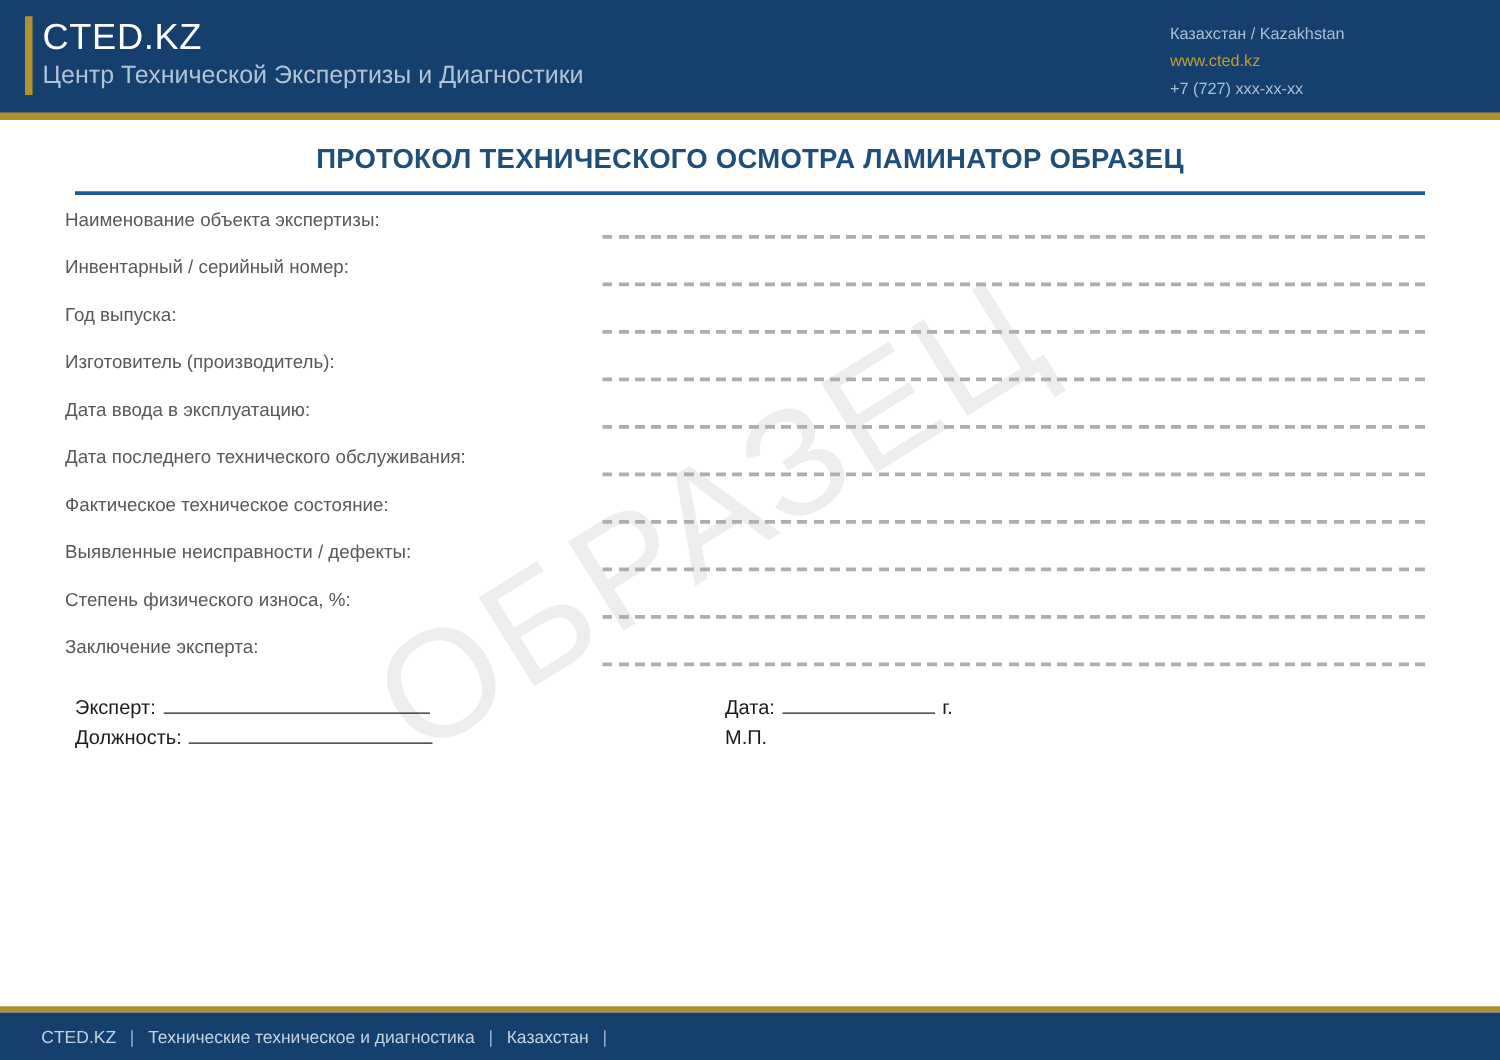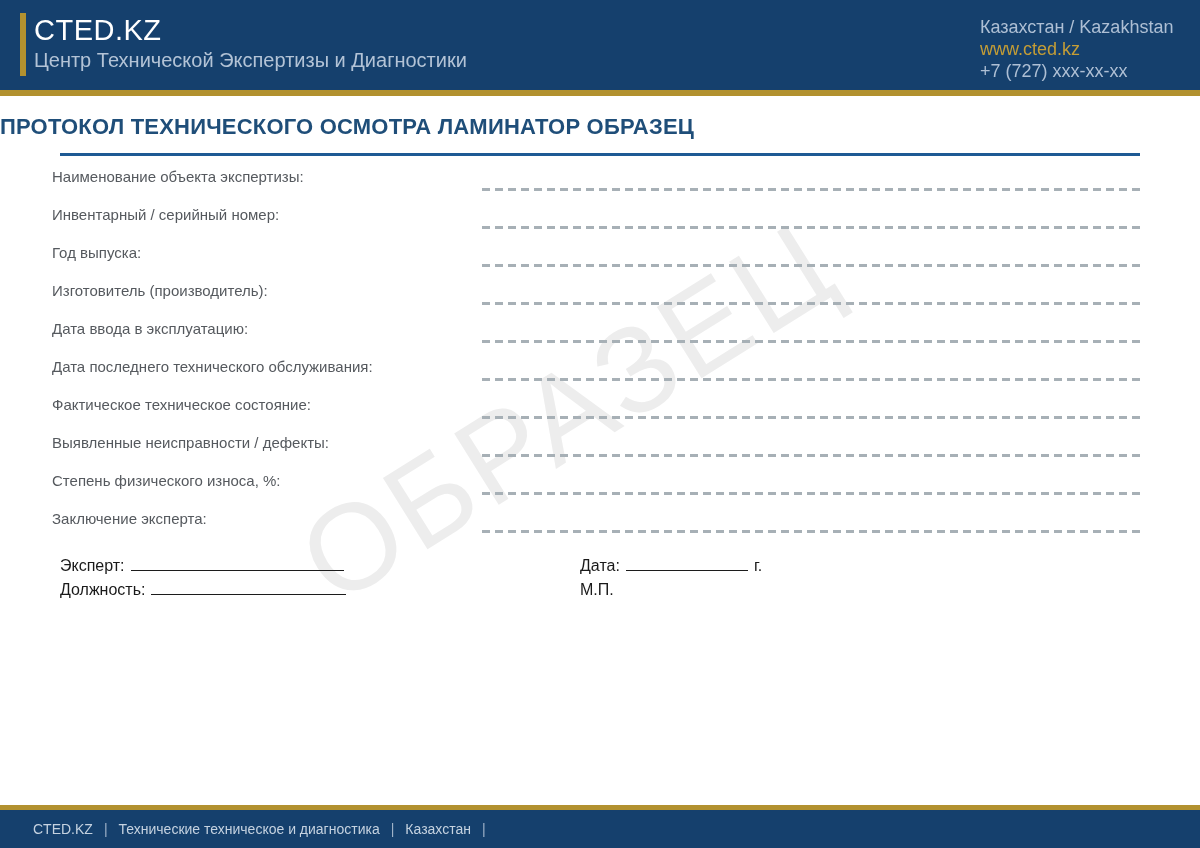--- a/index.html
+++ b/index.html
@@ -59,7 +59,7 @@
     font-size: 20px;
     line-height: 18px;
   }
-  .contact-block { position: absolute; left: 980px; top: 16px; font-size: 18px; line-height: 22px; }
+  .contact-block { position: absolute; left: 936px; top: 16px; font-size: 13px; line-height: 22px; }
   .contact-country, .contact-phone { color: #aebfd4; }
   .contact-site { color: #c49d36; cursor: pointer; }
 

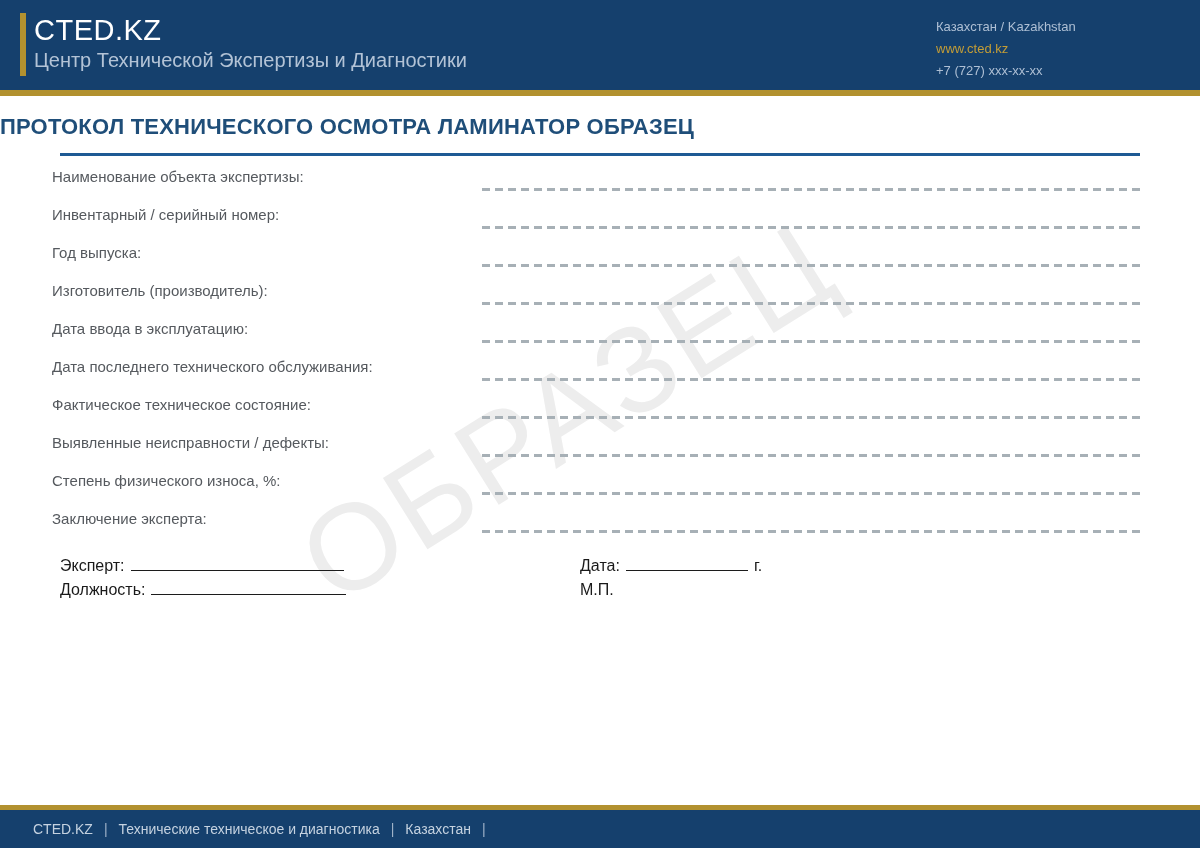--- a/index.html
+++ b/index.html
@@ -67,6 +67,7 @@
   main { position: relative; z-index: 1; }
   .doc-title {
     margin-top: 18px;
+    text-align: center;
     color: #1f4e79;
     font-size: 22px;
     font-weight: 700;

